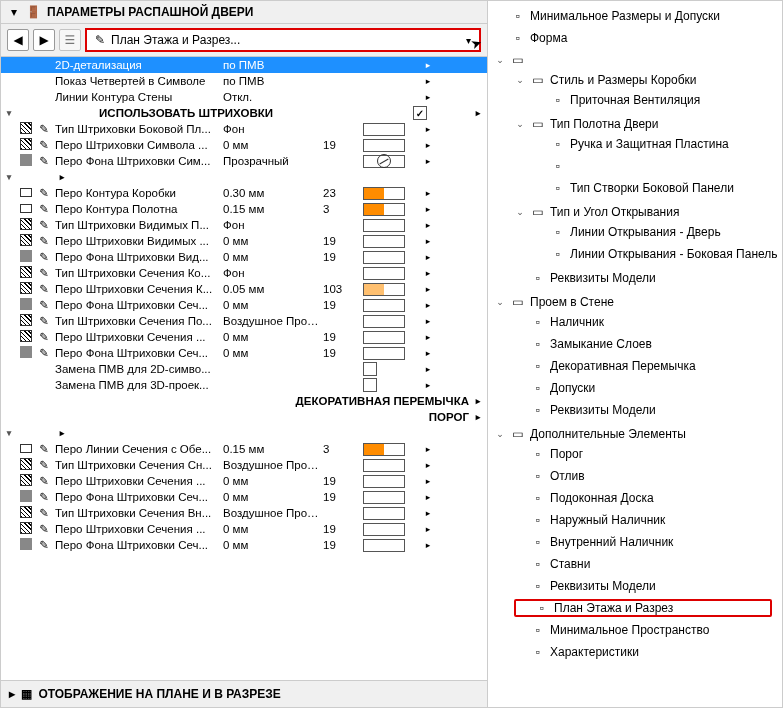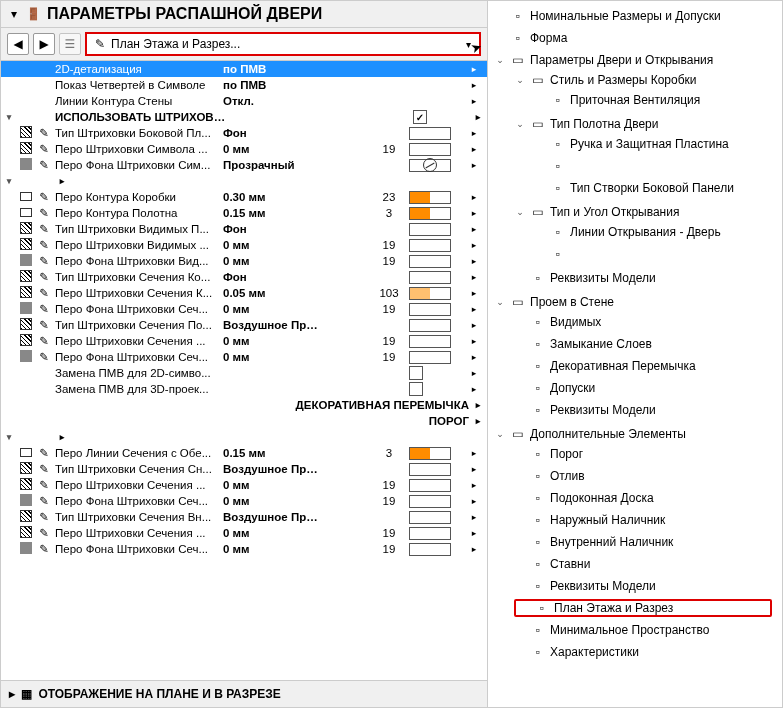--- a/index.html
+++ b/index.html
@@ -9,7 +9,7 @@
 .right-panel { flex: 1; background: #fff; padding: 4px 0; }
 
 .header { display: flex; align-items: center; gap: 6px; padding: 4px 6px; border-bottom: 1px solid #ccc; background: #f0f0f0; }
-.header .title { font-weight: bold; font-size: 16px; }
+.header .title { font-weight: bold; font-size: 12px; }
 .exp-icon, .head-icon { width: 14px; height: 14px; display: inline-flex; align-items: center; justify-content: center; }
 
 .nav-row { display: flex; align-items: center; padding: 4px 6px; gap: 4px; background: #f0f0f0; border-bottom: 1px solid #ccc; }

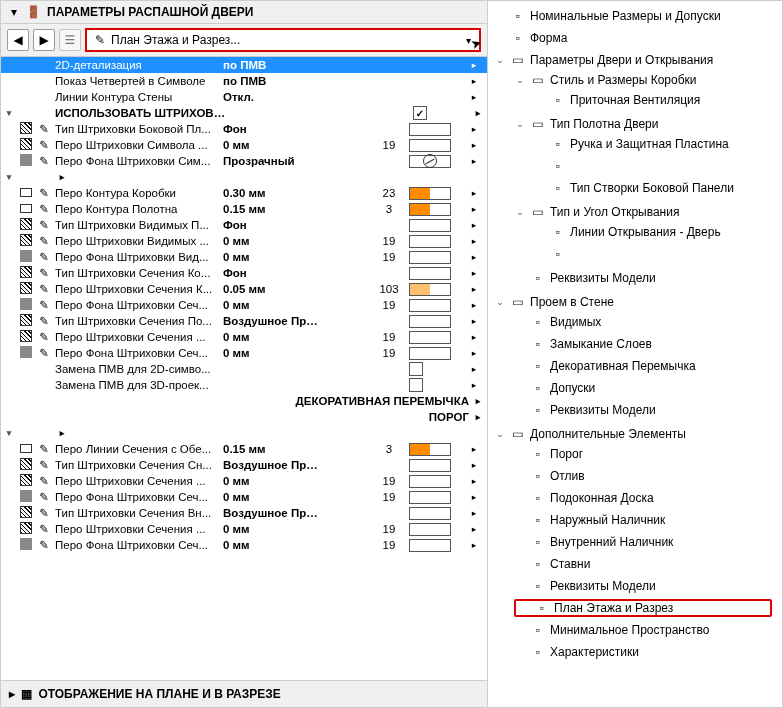--- a/index.html
+++ b/index.html
@@ -436,7 +436,7 @@
           <div class="trow">
             <span class="caret blank">·</span>
             <span class="ticon">▫</span>
-            <span>Номинальные Размеры и Допуски</span>
+            <span>Минимальное Размеры и Допуски</span>
           </div>
         </li>
         <li>

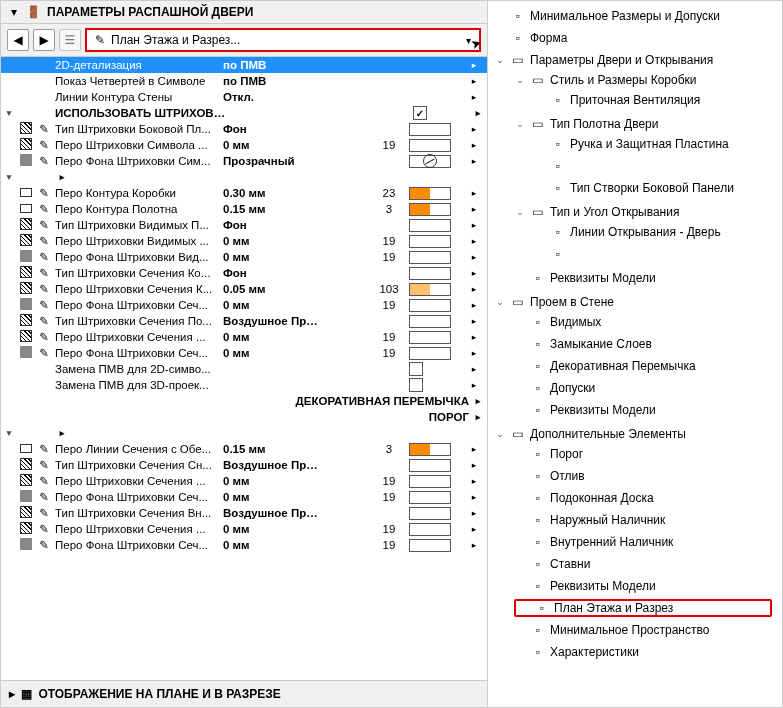--- a/index.html
+++ b/index.html
@@ -25,7 +25,7 @@
 .row .exp.blank { visibility: hidden; }
 .row .ic1, .row .ic2 { width: 18px; text-align: center; }
 .row .label { flex: 0 0 170px; padding-left: 2px; white-space: nowrap; overflow: hidden; text-overflow: ellipsis; }
-.row .val1 { flex: 0 0 100px; white-space: nowrap; overflow: hidden; text-overflow: ellipsis; font-weight: bold; }
+.row .val1 { flex: 0 0 100px; white-space: nowrap; overflow: hidden; text-overflow: ellipsis; }
 .row .val2 { flex: 0 0 40px; text-align: center; margin-left: 46px; }
 .row .swatch { flex: 0 0 56px; display: flex; align-items: center; }
 .row .swatch .box { width: 42px; height: 13px; border: 1px solid #555; display: flex; }

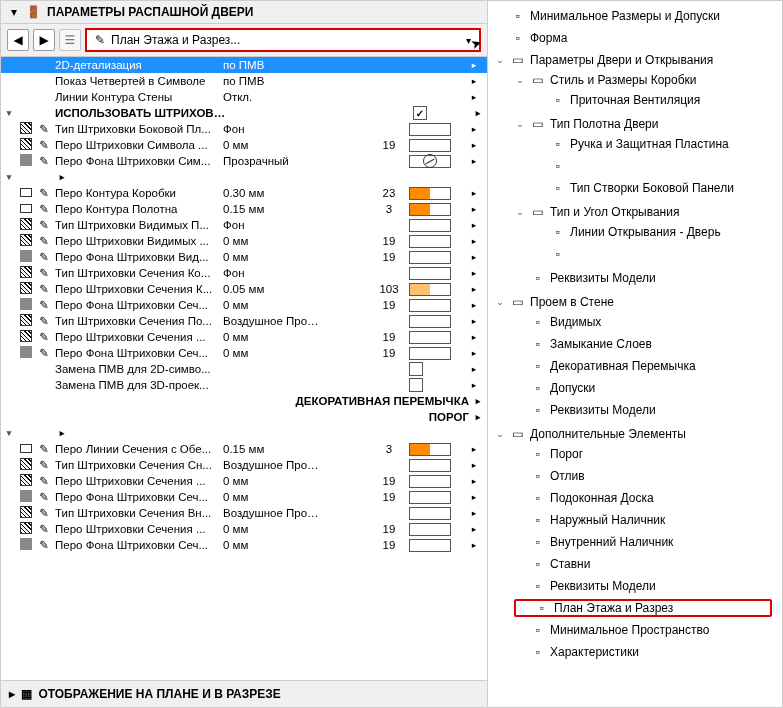--- a/index.html
+++ b/index.html
@@ -450,7 +450,6 @@
           <div class="trow">
             <span class="caret">⌄</span>
             <span class="ticon">▭</span>
-            <span>Параметры Двери и Открывания</span>
           </div>
           <ul>
             <li>

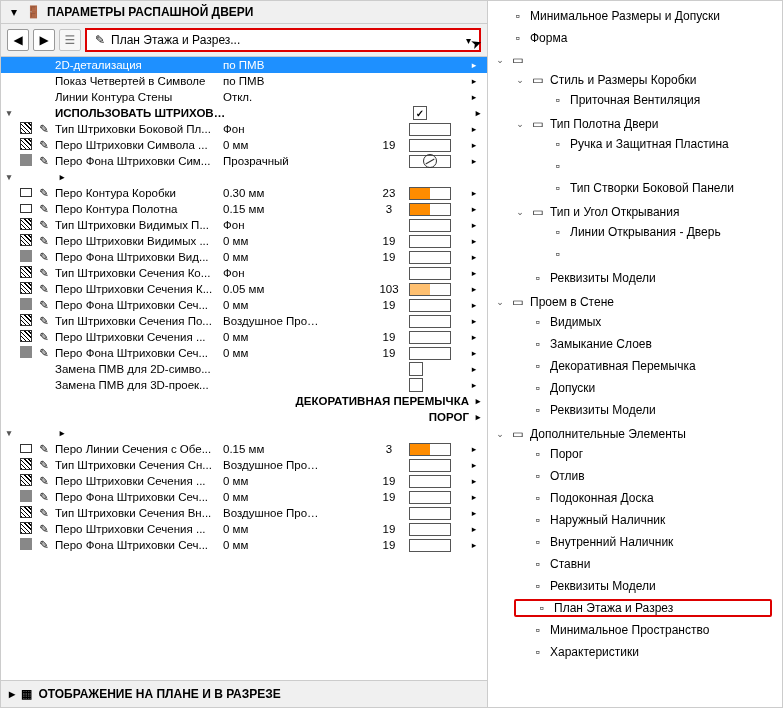--- a/index.html
+++ b/index.html
@@ -26,7 +26,7 @@
 .row .ic1, .row .ic2 { width: 18px; text-align: center; }
 .row .label { flex: 0 0 170px; padding-left: 2px; white-space: nowrap; overflow: hidden; text-overflow: ellipsis; }
 .row .val1 { flex: 0 0 100px; white-space: nowrap; overflow: hidden; text-overflow: ellipsis; }
-.row .val2 { flex: 0 0 40px; text-align: center; margin-left: 46px; }
+.row .val2 { flex: 0 0 40px; text-align: left; }
 .row .swatch { flex: 0 0 56px; display: flex; align-items: center; }
 .row .swatch .box { width: 42px; height: 13px; border: 1px solid #555; display: flex; }
 .row .arrow { width: 18px; text-align: center; font-size: 9px; cursor: pointer; }

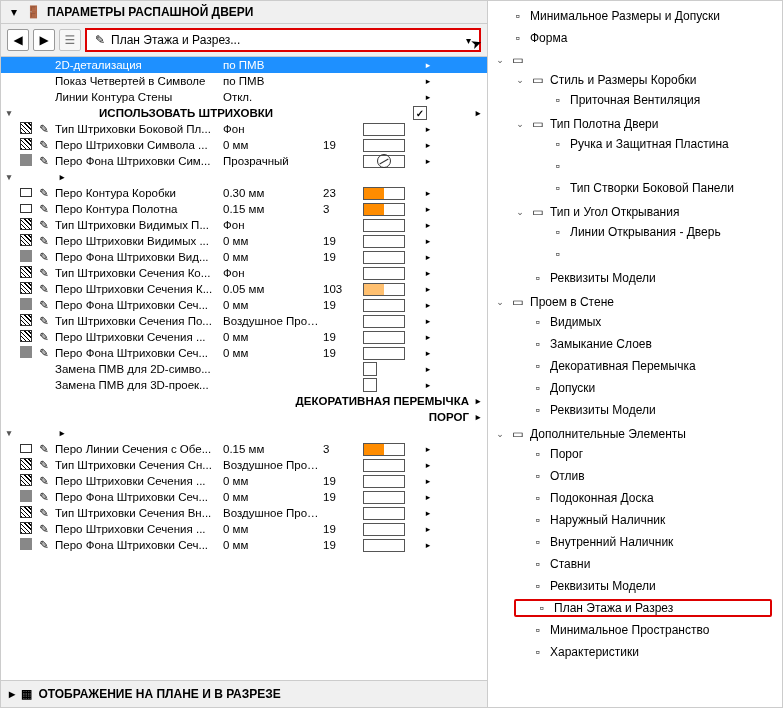--- a/index.html
+++ b/index.html
@@ -515,6 +515,7 @@
                   <div class="trow">
                     <span class="caret blank">·</span>
                     <span class="ticon">▫</span>
+                    <span>Линии Открывания - Боковая Панель</span>
                   </div>
                 </li>
               </ul>

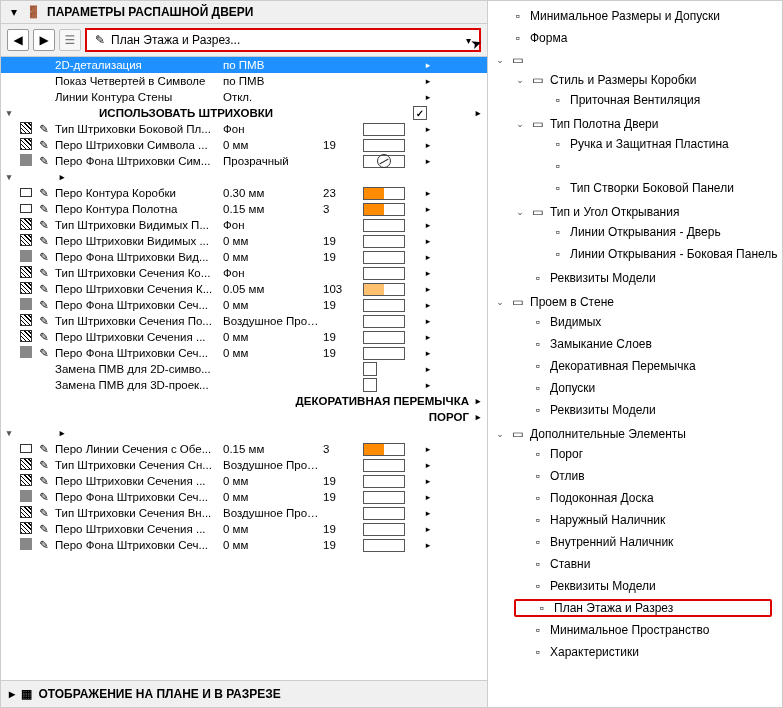--- a/index.html
+++ b/index.html
@@ -540,7 +540,7 @@
               <div class="trow">
                 <span class="caret blank">·</span>
                 <span class="ticon">▫</span>
-                <span>Видимых</span>
+                <span>Наличник</span>
               </div>
             </li>
             <li>

